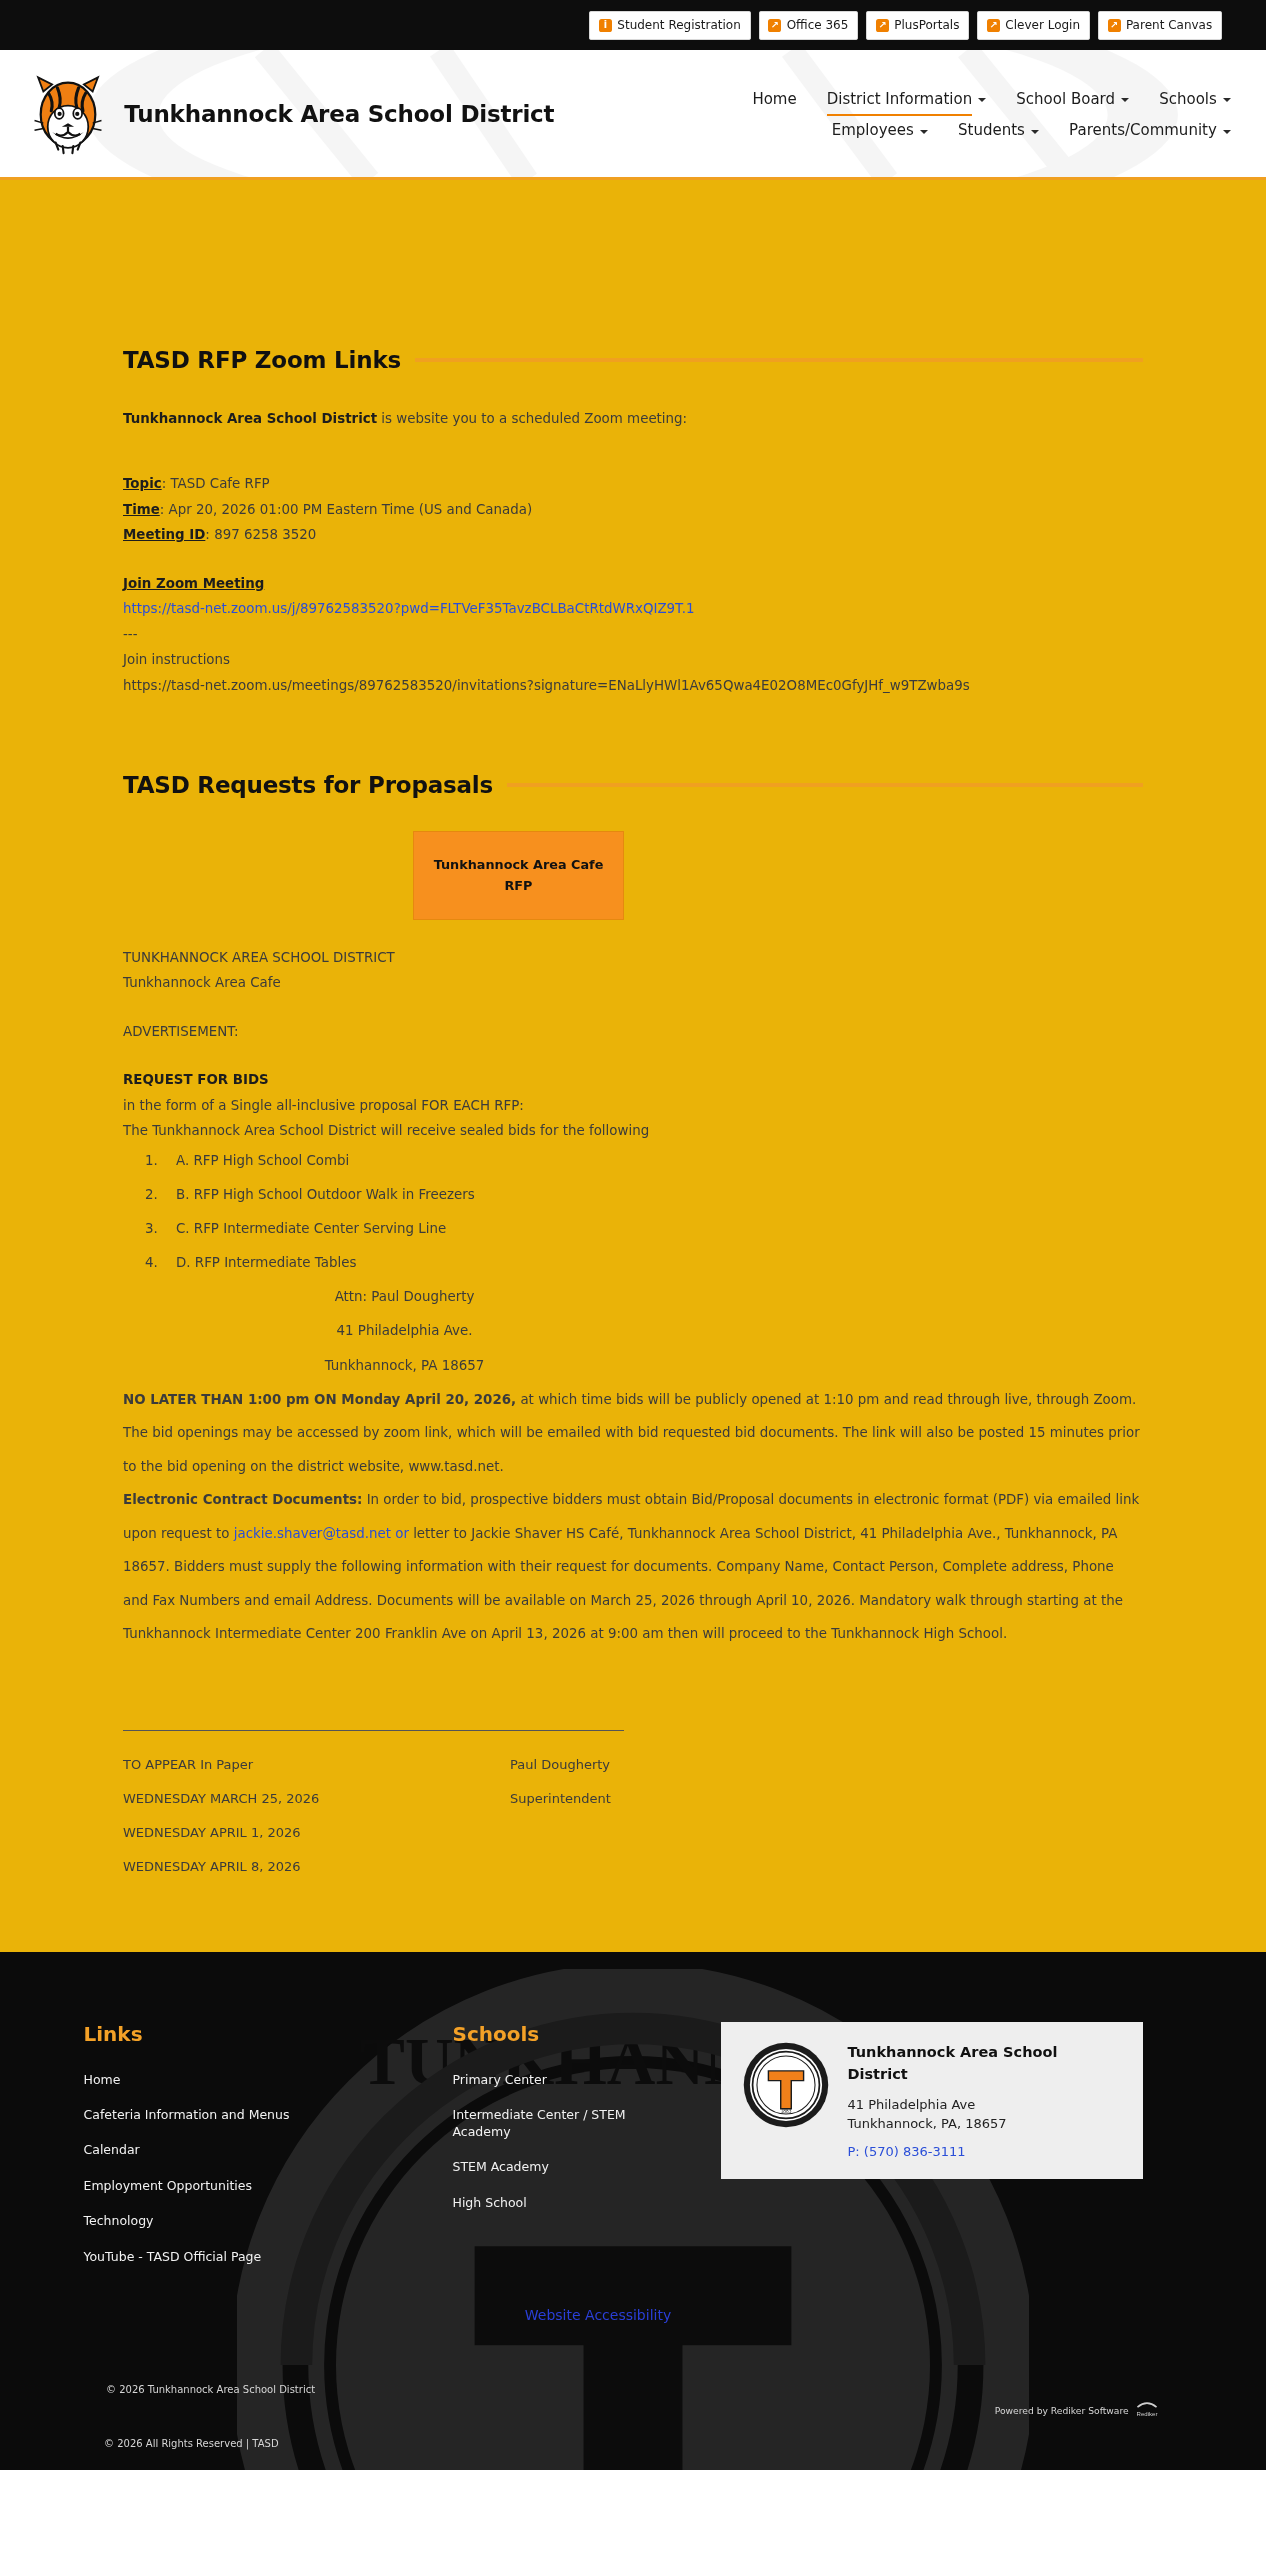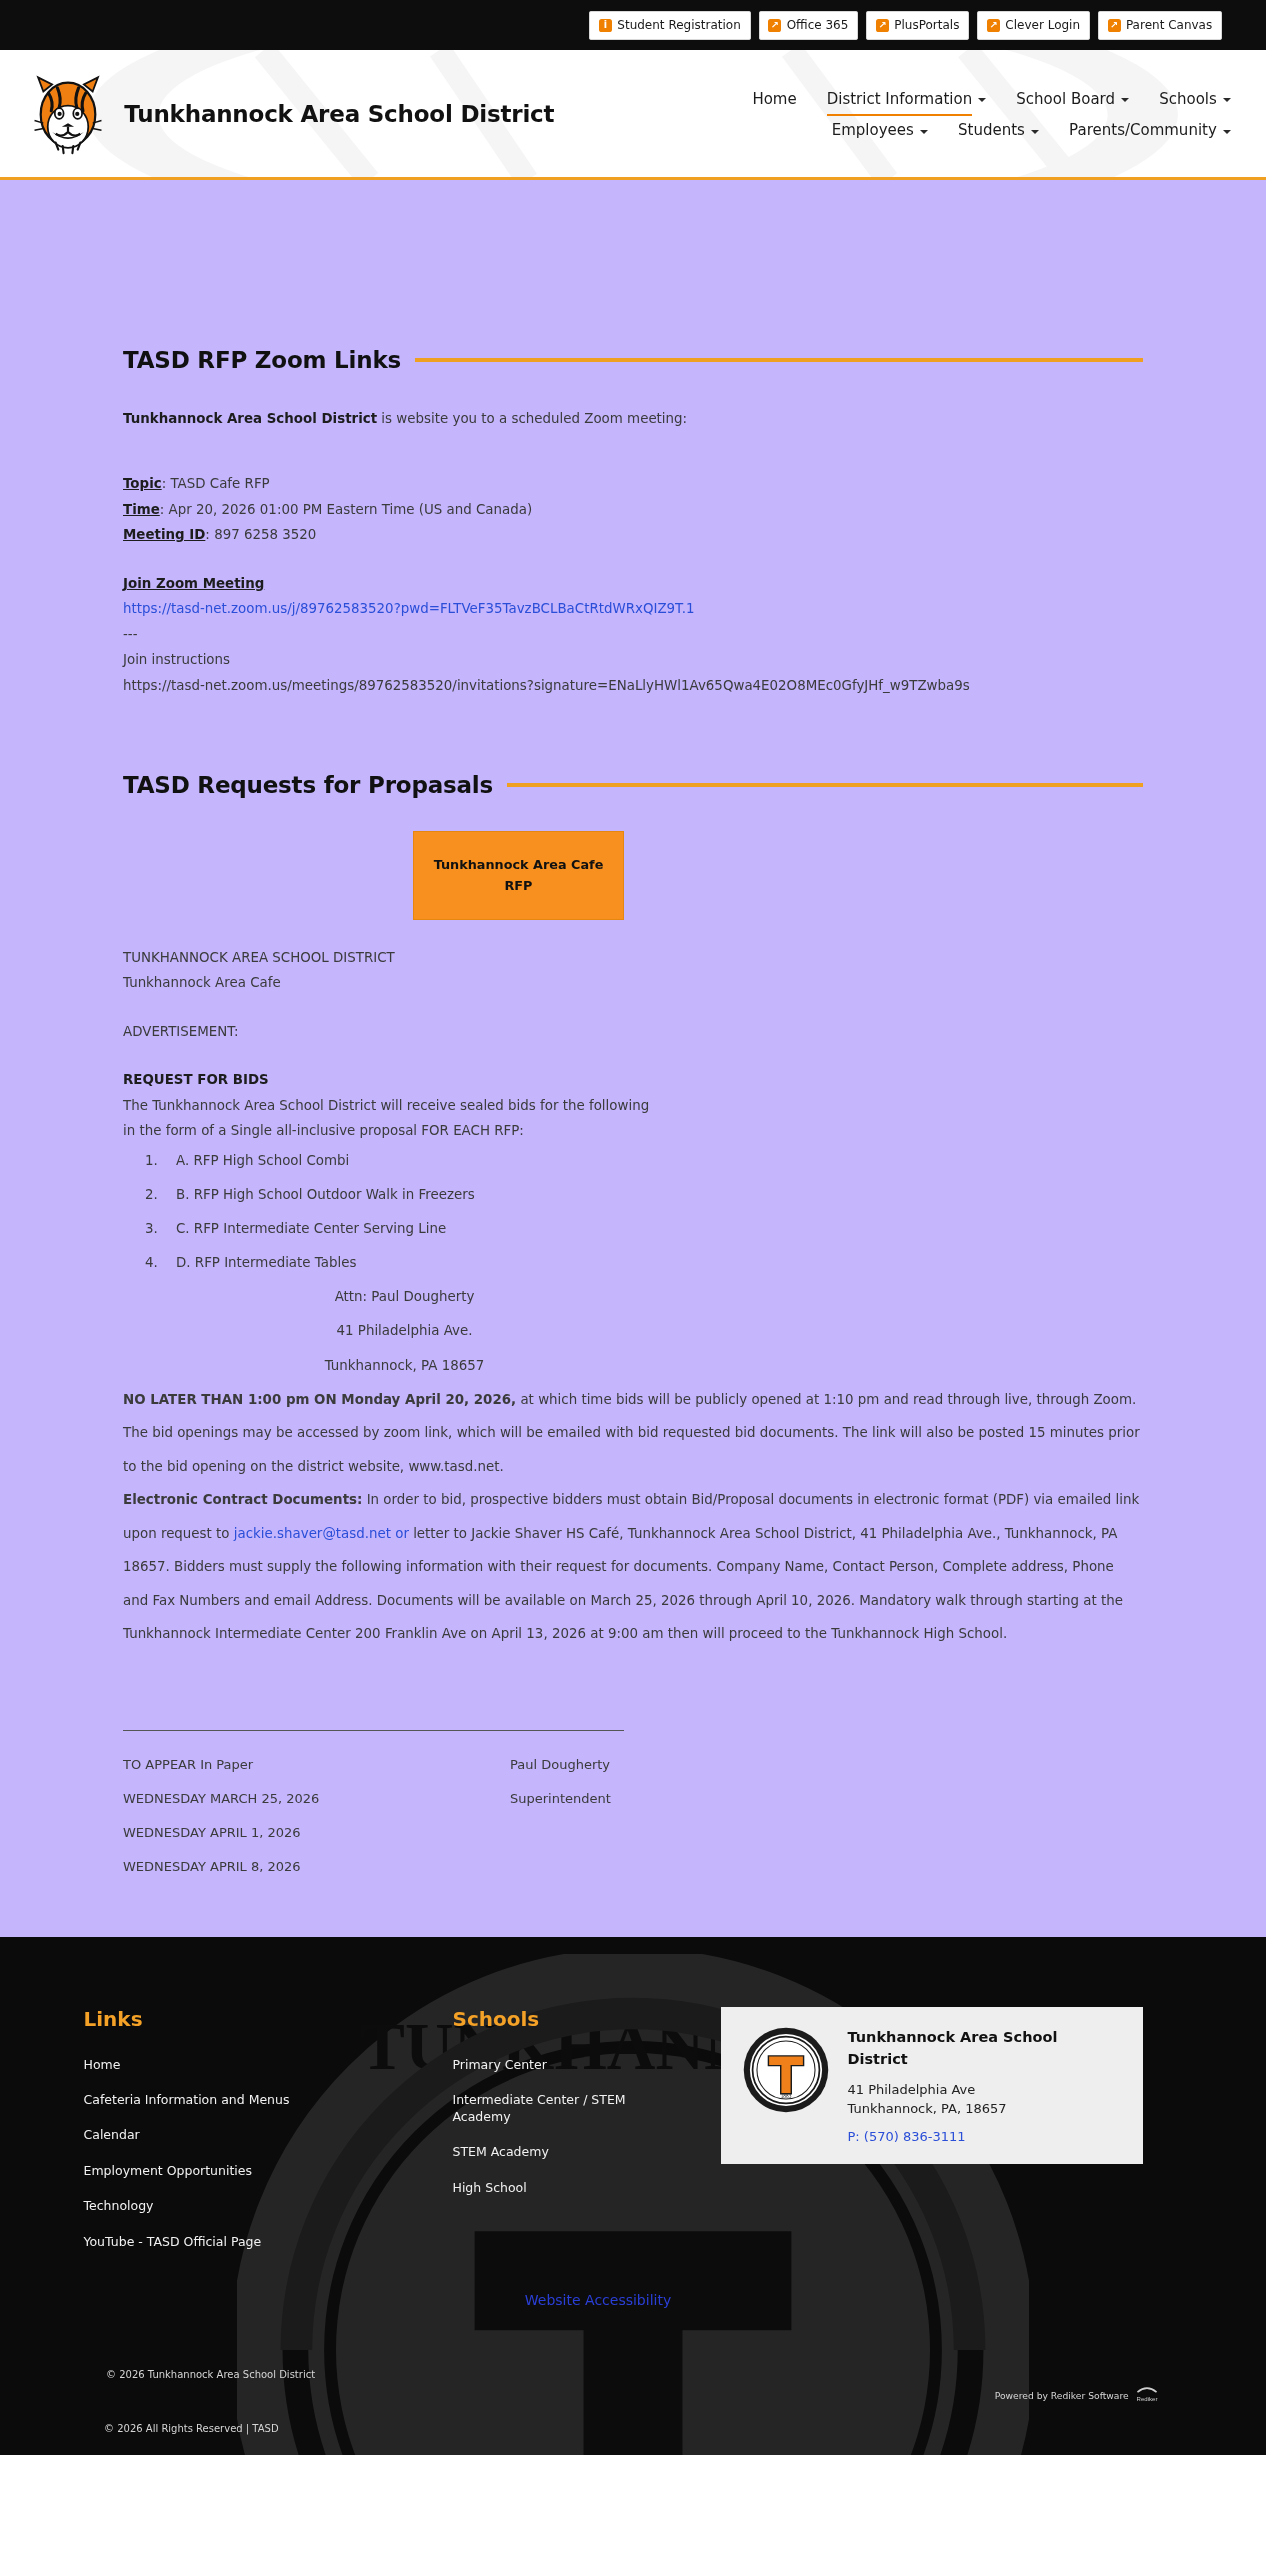--- a/index.html
+++ b/index.html
@@ -120,7 +120,7 @@
   }
 
   
-  .page { width: 1266px; background: #c4b5fd; padding-bottom: 53px; }
+  .page { width: 1266px; background: #eab308; padding-bottom: 68px; }
   .content { width: 1020px; margin: 0 auto; padding-top: 167px; }
 
   .sec-head {

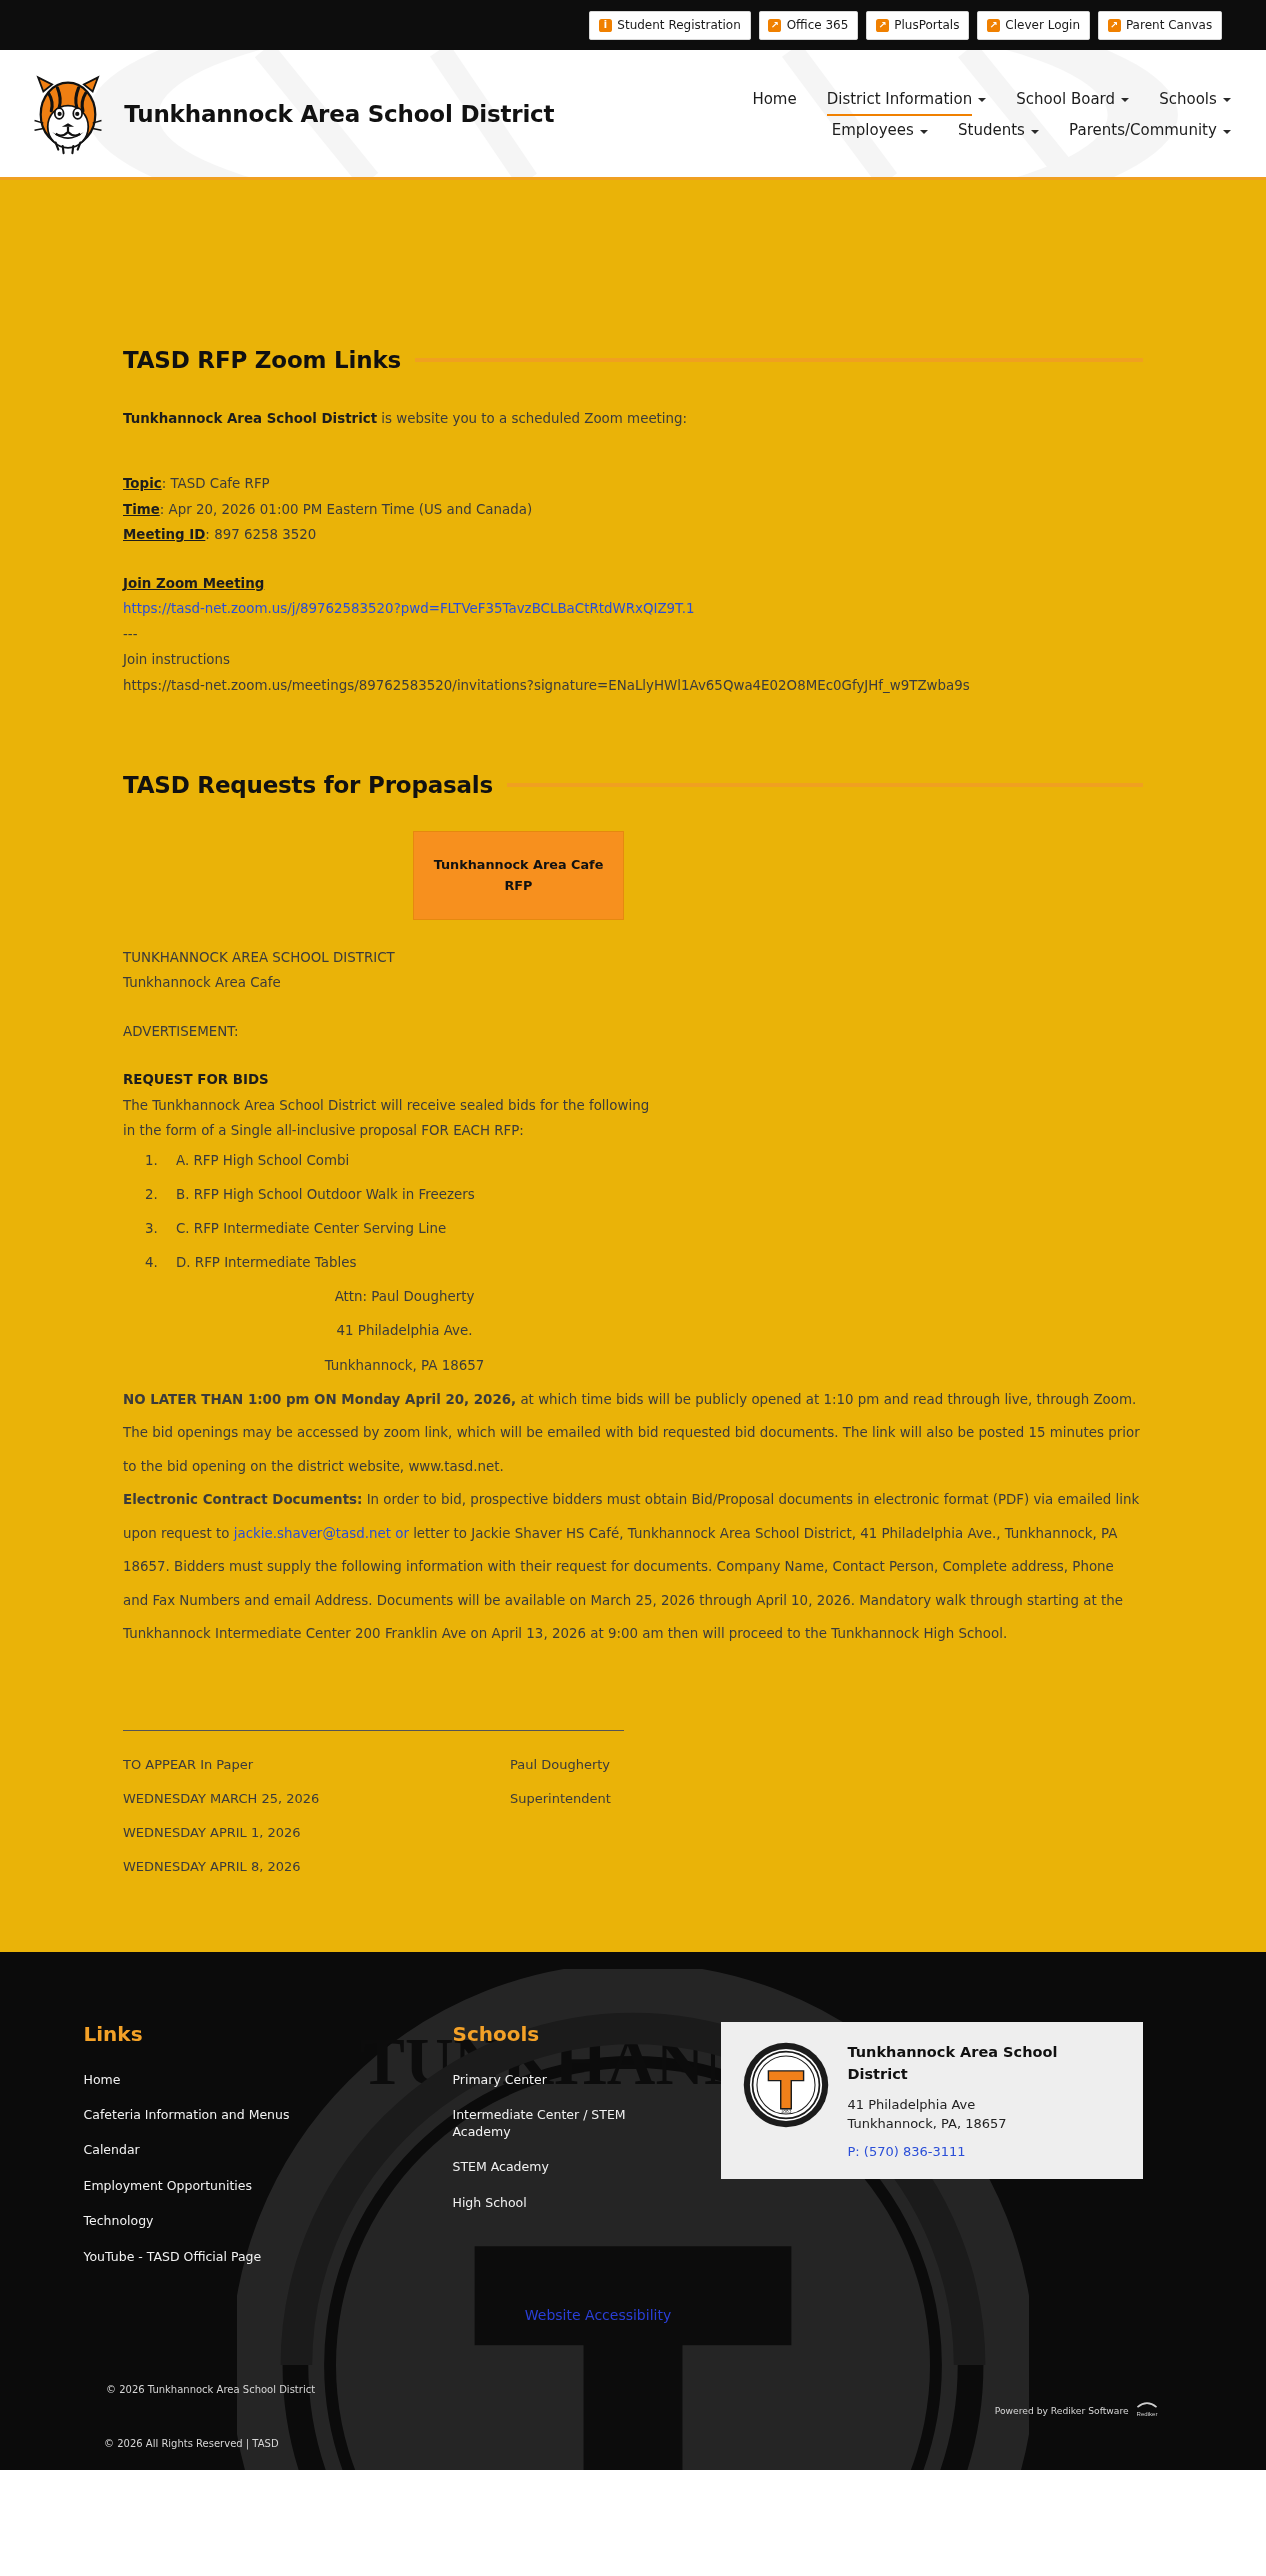--- a/index.html
+++ b/index.html
@@ -443,8 +443,8 @@
     <div class="para tight">
       <b>REQUEST FOR BIDS</b>
     </div>
+    <div class="para tight">in the form of a Single all-inclusive proposal FOR EACH RFP:</div>
     <div class="para tight">The Tunkhannock Area School District will receive sealed bids for the following</div>
-    <div class="para tight">in the form of a Single all-inclusive proposal FOR EACH RFP:</div>
 
     <ol class="bidlist">
       <li>A. RFP High School Combi</li>

